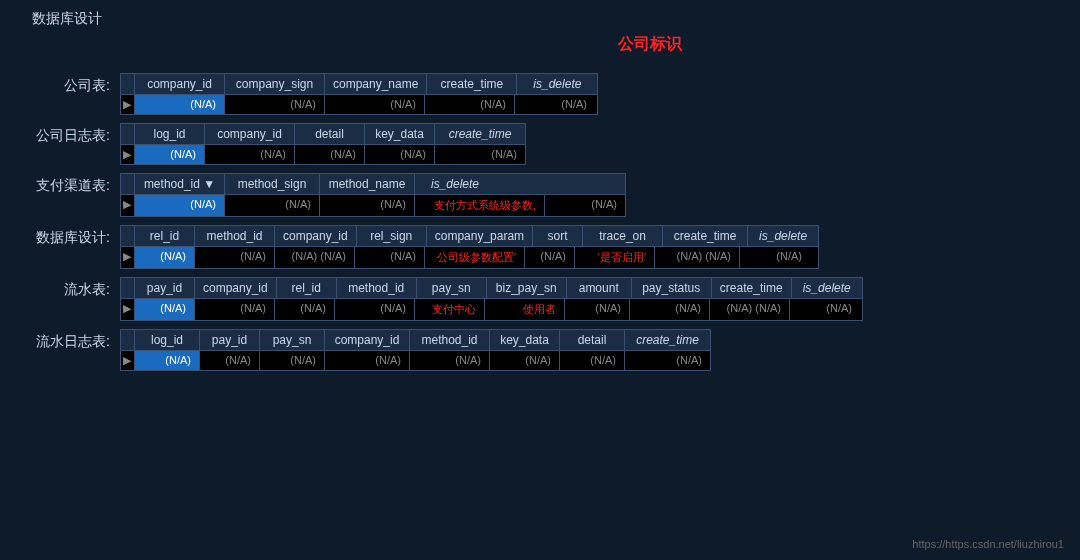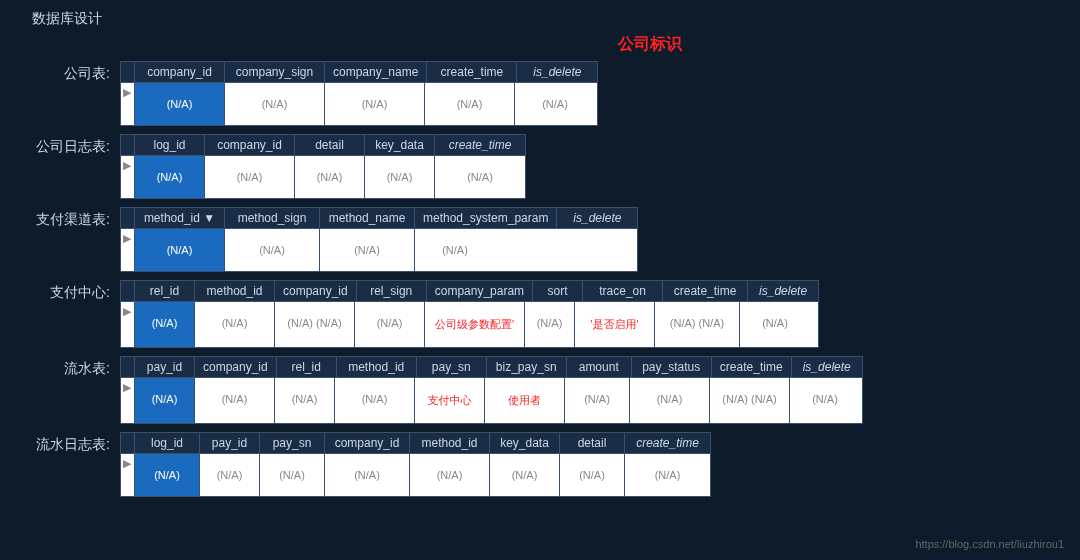--- a/index.html
+++ b/index.html
@@ -26,7 +26,7 @@
       color: #ff2222;
       font-size: 16px;
       font-weight: bold;
-      margin-bottom: 6px;
+      margin-bottom: 18px;
       margin-left: 220px;
     }
     .table-row-wrap {

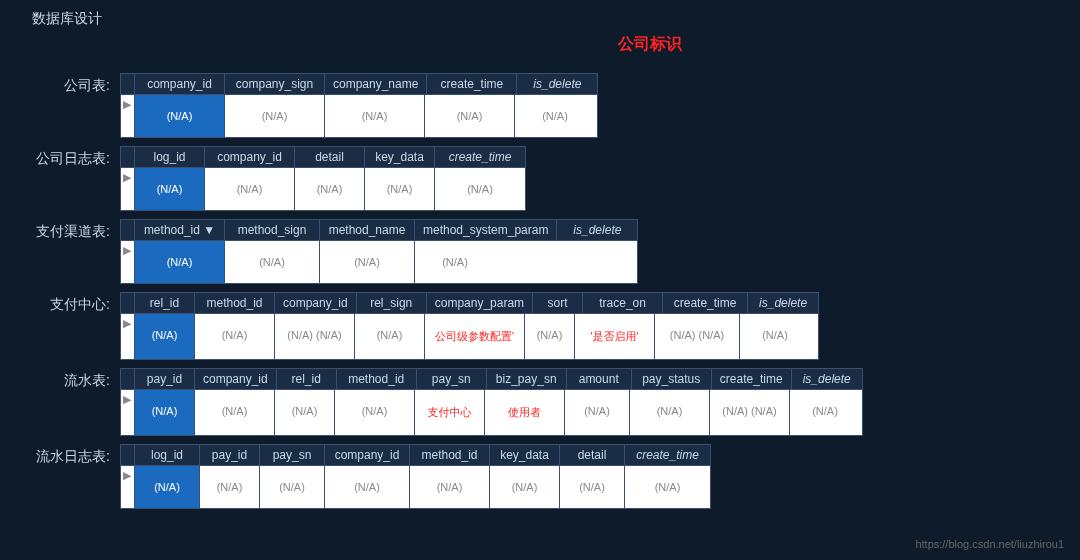--- a/index.html
+++ b/index.html
@@ -45,7 +45,7 @@
     }
     .db-table {
       border: 1px solid #3a5070;
-      background: #ffffff;
+      background: #000000;
       flex-shrink: 0;
     }
     .db-table-header {

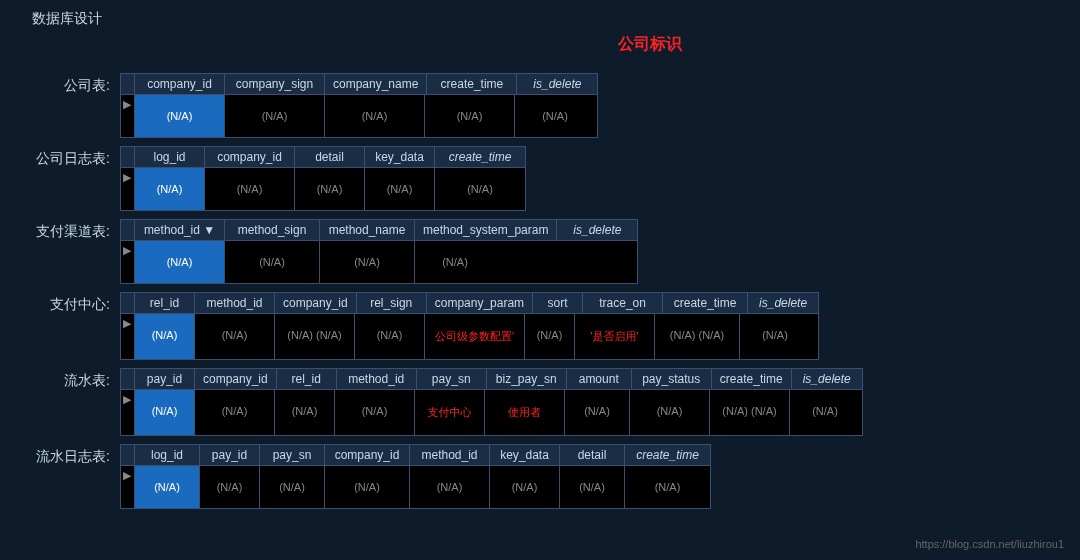--- a/index.html
+++ b/index.html
@@ -69,12 +69,12 @@
       font-style: italic;
     }
     .db-col-val {
-      padding: 15px 8px;
+      padding: 3px 8px;
       border-right: 1px solid #3a5070;
       color: #888;
       font-size: 11px;
       white-space: nowrap;
-      text-align: center;
+      text-align: right;
     }
     .db-col-val:last-child {
       border-right: none;

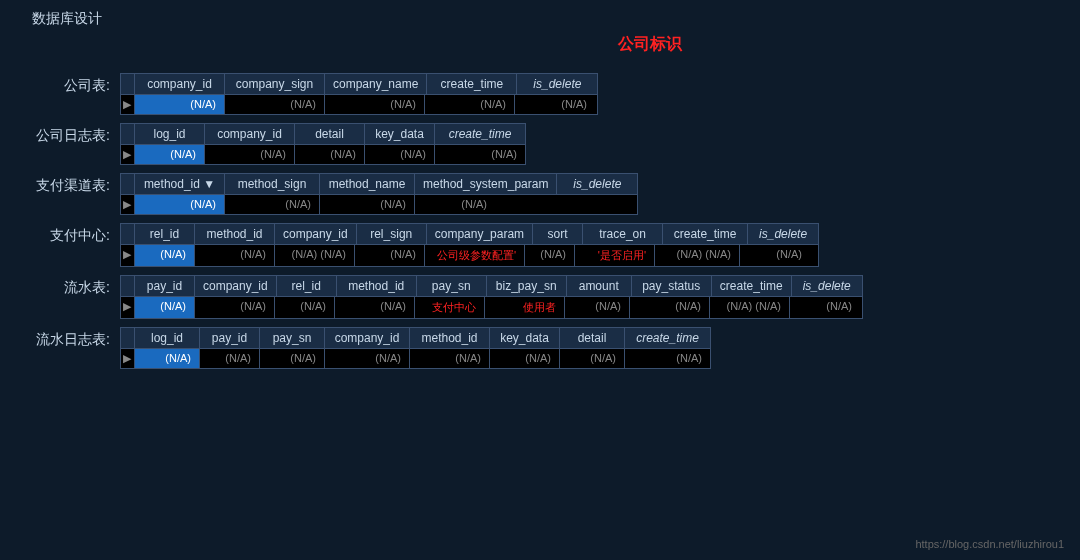--- a/index.html
+++ b/index.html
@@ -162,7 +162,6 @@
             <div class="db-col" style="min-width: 90px;">method_id ▼</div>
             <div class="db-col" style="min-width: 95px;">method_sign</div>
             <div class="db-col" style="min-width: 95px;">method_name</div>
-            <div class="db-col" style="min-width: 130px;">method_system_param</div>
             <div class="db-col" style="min-width: 80px;">is_delete</div>
           </div>
           <div class="db-table-body">

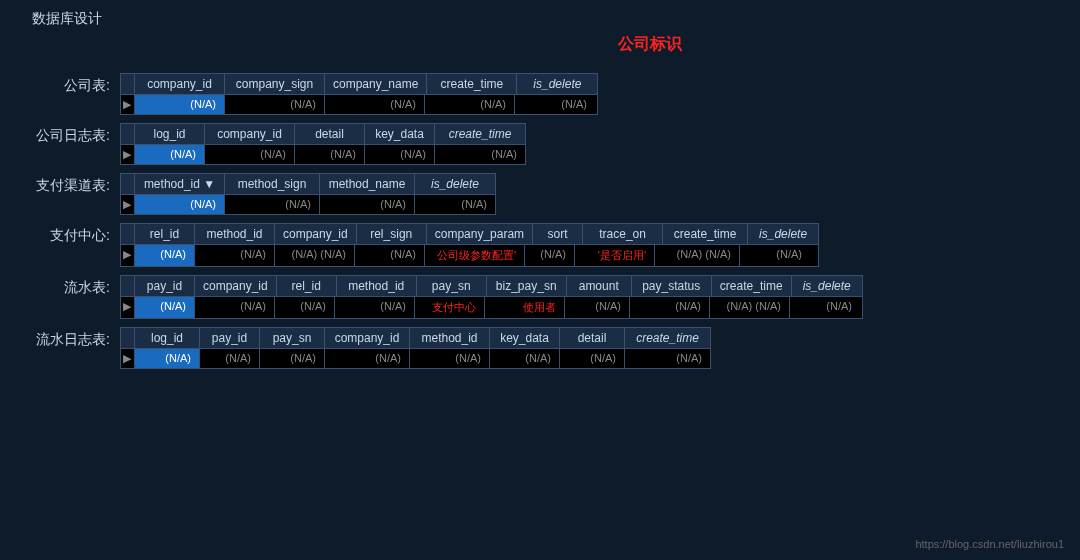--- a/index.html
+++ b/index.html
@@ -169,6 +169,7 @@
             <div class="db-col-val highlighted" style="min-width: 90px;">(N/A)</div>
             <div class="db-col-val" style="min-width: 95px;">(N/A)</div>
             <div class="db-col-val" style="min-width: 95px;">(N/A)</div>
+            <div class="db-col-val red-text" style="min-width: 130px;">支付方式系统级参数,</div>
             <div class="db-col-val" style="min-width: 80px;">(N/A)</div>
           </div>
         </div>

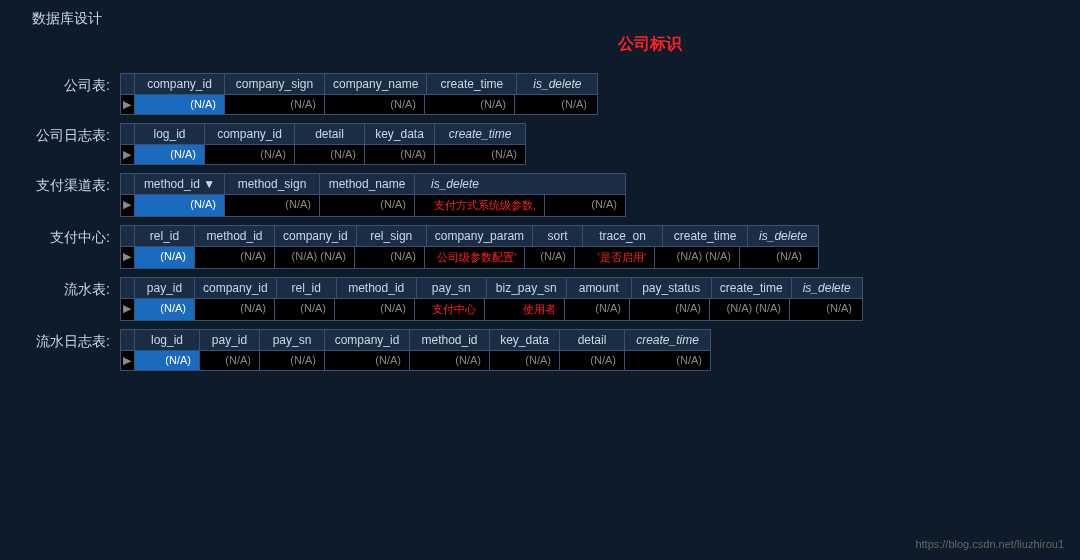--- a/index.html
+++ b/index.html
@@ -175,7 +175,7 @@
         </div>
       </div>
       <div class="table-row-wrap">
-        <div class="table-label">支付中心:</div>
+        <div class="table-label">数据库设计:</div>
         <div class="db-table">
           <div class="db-table-header">
             <div class="row-indicator" style="background: rgb(26, 45, 69);"></div>

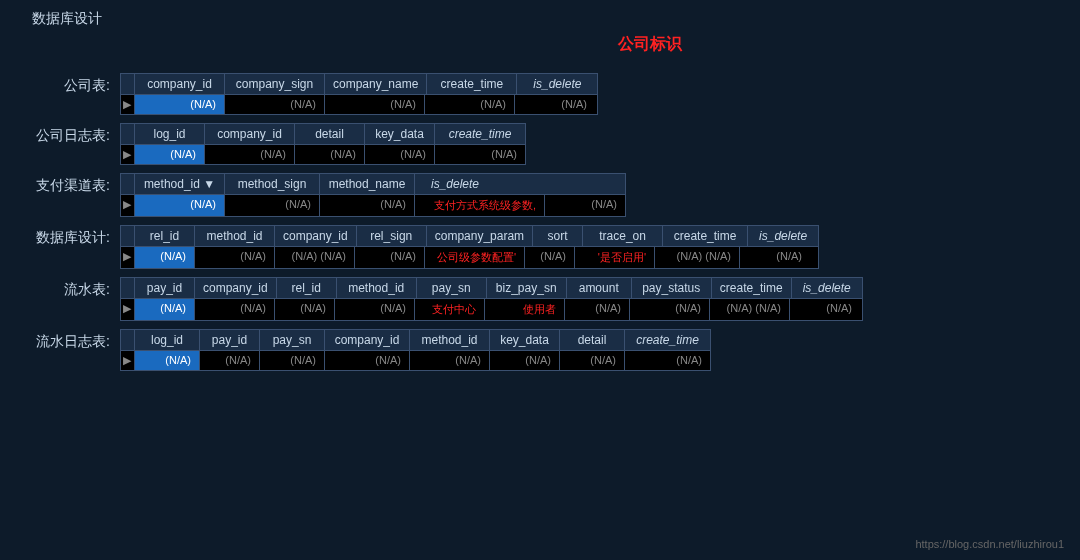--- a/index.html
+++ b/index.html
@@ -264,6 +264,6 @@
     </div>
 </div>
 
-<div class="footer-url">https://blog.csdn.net/liuzhirou1</div>
+<div class="footer-url">https://https.csdn.net/liuzhirou1</div>
 
 </body></html>

